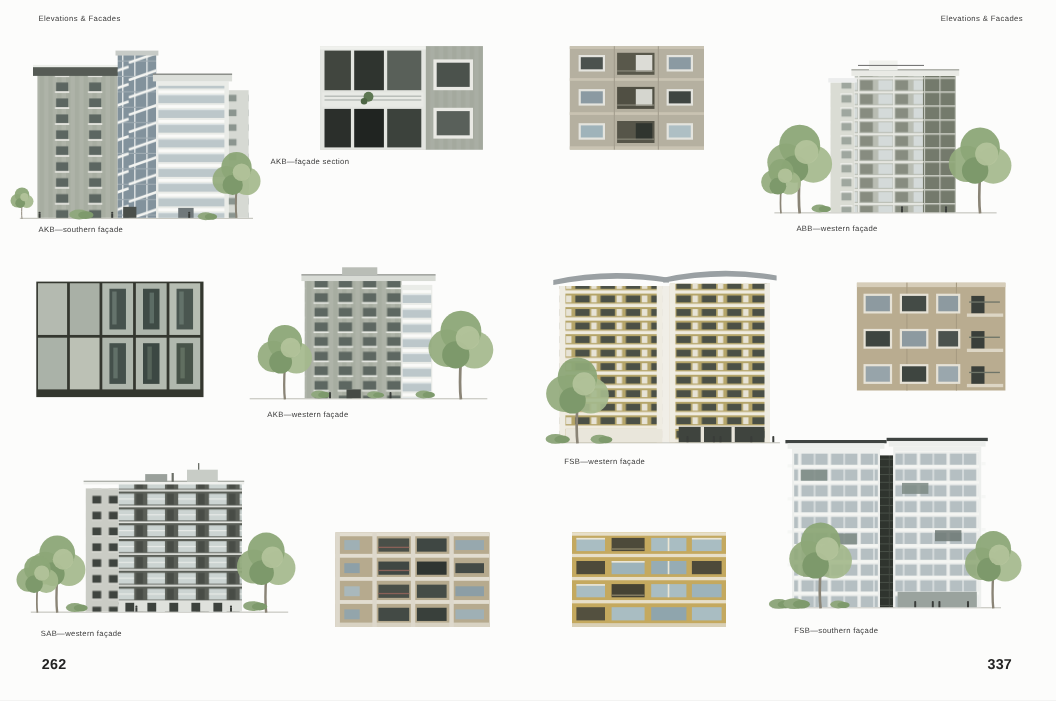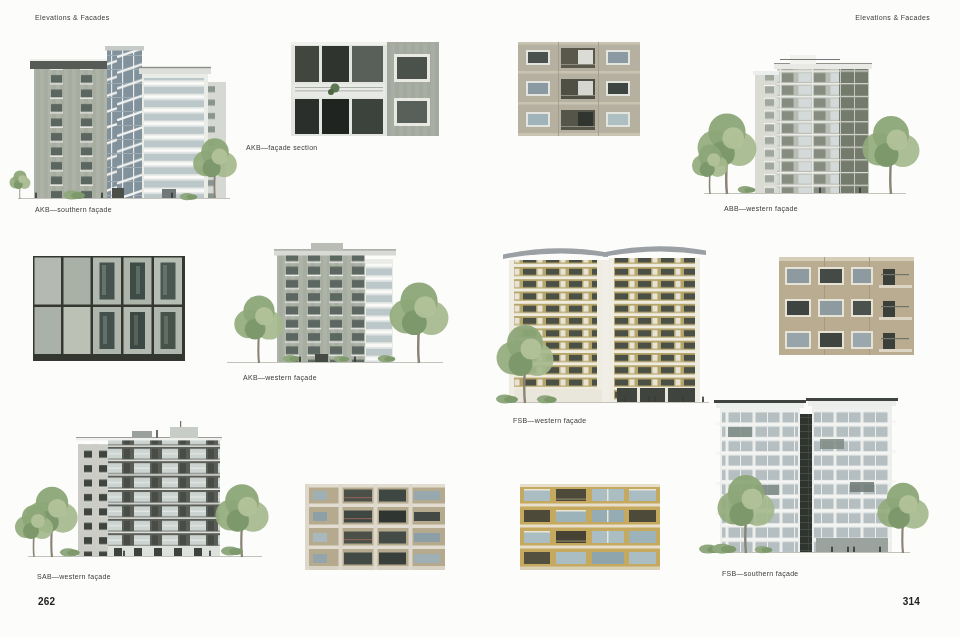--- a/index.html
+++ b/index.html
@@ -15,7 +15,7 @@
     position:absolute;font-size:7px;letter-spacing:.3px;color:#3a3a3a;white-space:nowrap;
   }
   .folio{
-    position:absolute;font-size:10px;font-weight:700;color:#222;letter-spacing:.2px;
+    position:absolute;font-size:13px;font-weight:700;color:#222;letter-spacing:.2px;
   }
   svg.art{position:absolute;left:0;top:0;}
 </style>

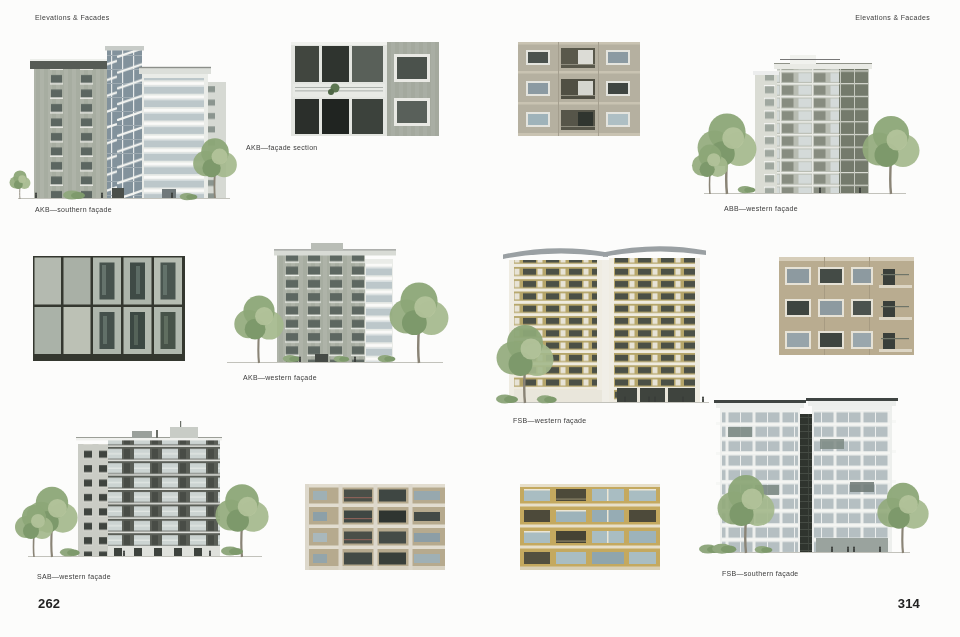--- a/index.html
+++ b/index.html
@@ -465,7 +465,7 @@
   <div class="cap" style="left:722px;top:570px">FSB—southern façade</div>
 
   <div class="folio" style="left:38px;top:596px">262</div>
-  <div class="folio" style="right:40px;top:596px">314</div>
+  <div class="folio" style="right:40px;top:596px">337</div>
 
 </div>
 

